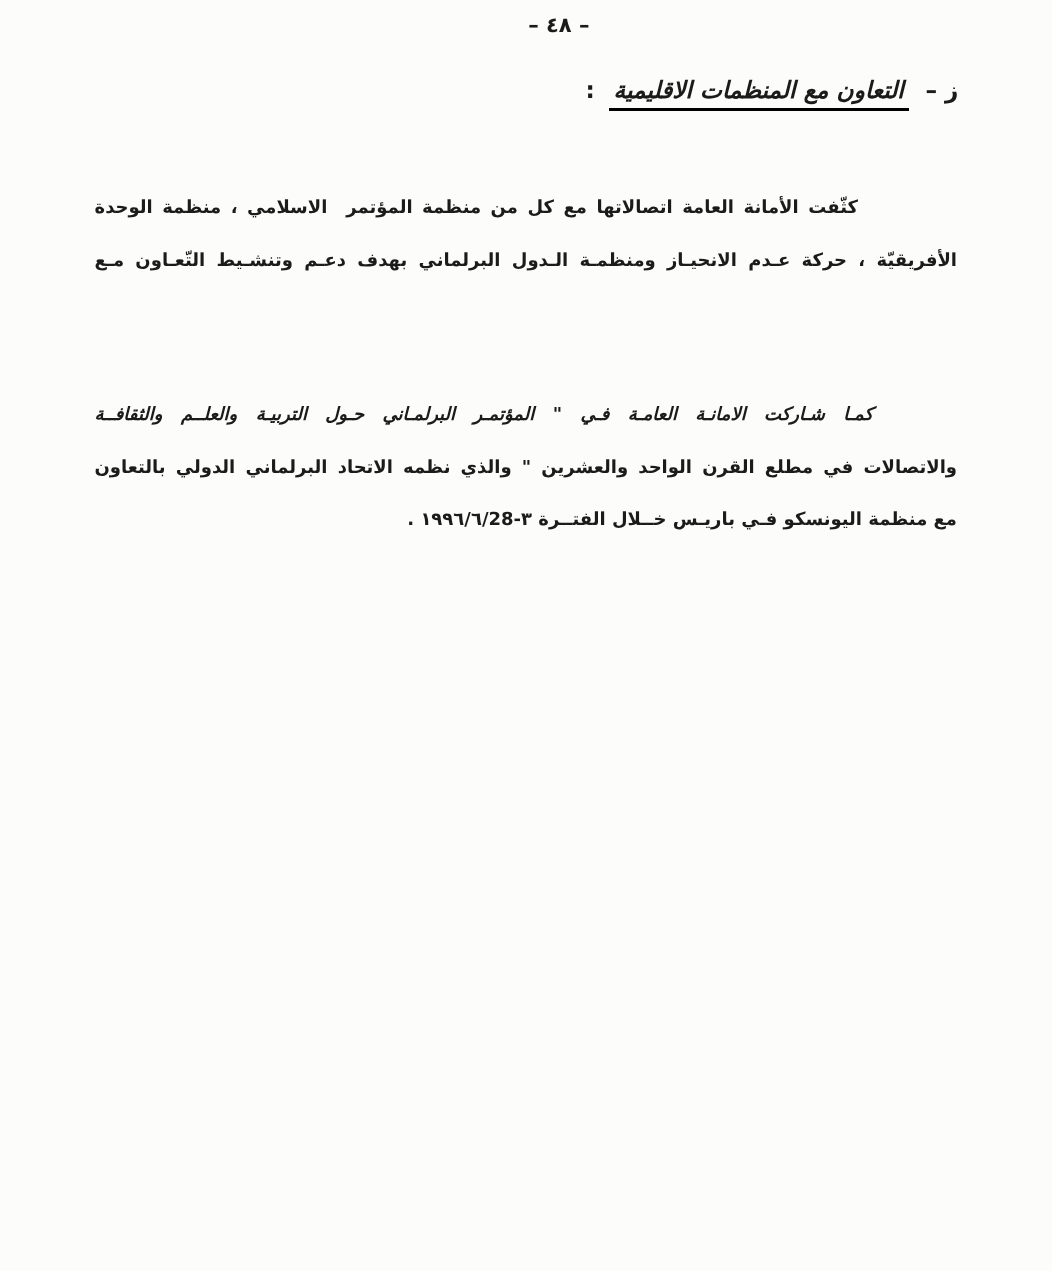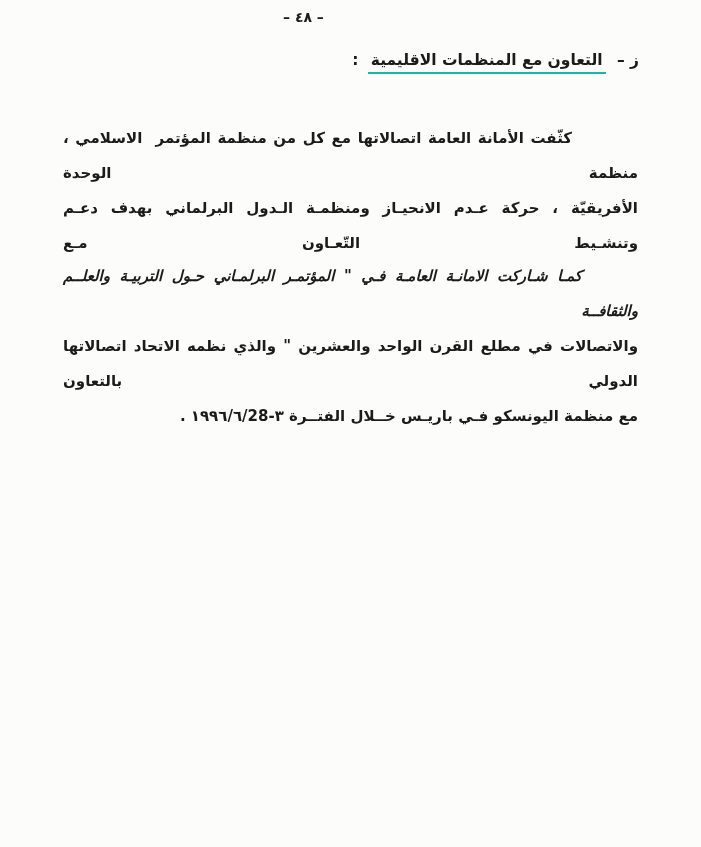--- a/index.html
+++ b/index.html
@@ -15,7 +15,7 @@
 
   .page-number {
     position: absolute; top: 9px; left: 283px; width: 110px;
-    text-align: left;
+    text-align: right;
     font-size: 14px; font-weight: 700;
     letter-spacing: 2px;
     direction: rtl;

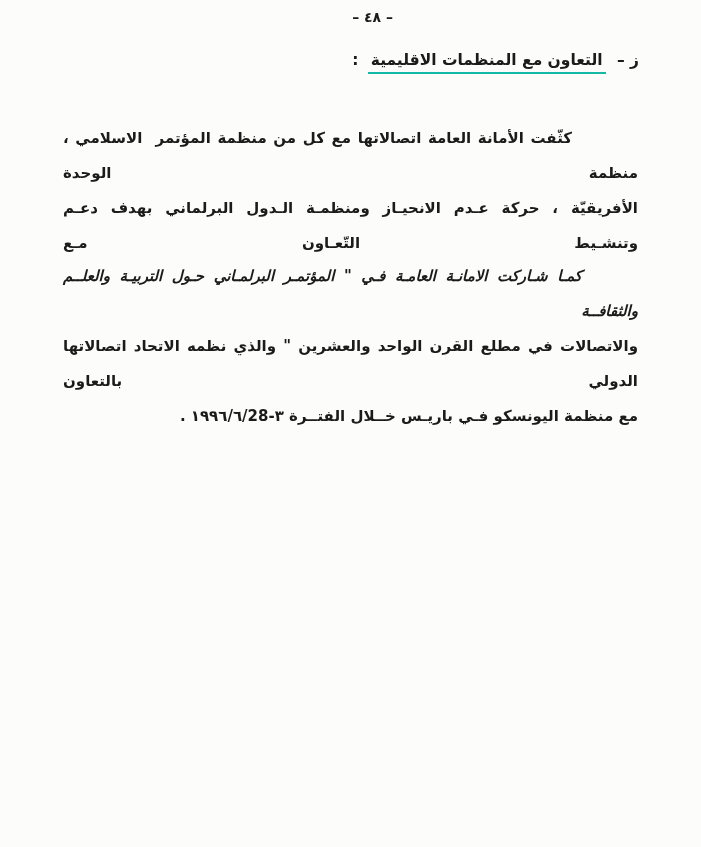--- a/index.html
+++ b/index.html
@@ -30,8 +30,9 @@
   .heading .section-letter { margin-left: 6px; }
   .heading .underlined {
     display: inline-block;
-    border-bottom: 2px solid #14b8a6;
+    border-bottom: 2px solid #000000;
     padding: 0 3px 3px 3px;
+    font-style: italic;
   }
   .heading .colon { margin-right: 4px; }
 

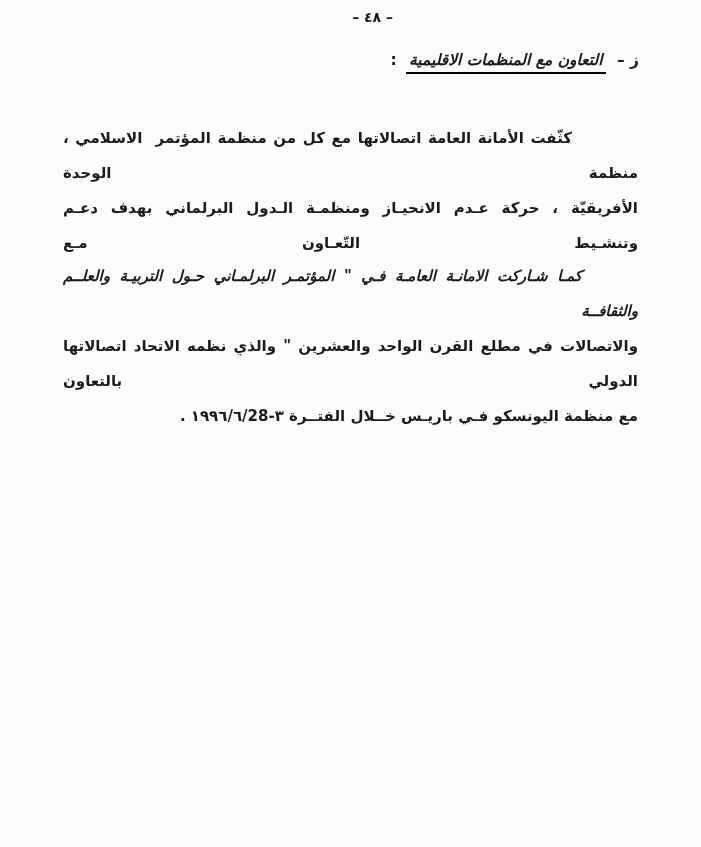--- a/index.html
+++ b/index.html
@@ -39,7 +39,7 @@
   .para {
     position: absolute; right: 63px; width: 575px;
     direction: rtl;
-    font-size: 15px; font-weight: 700;
+    font-size: 12px; font-weight: 700;
   }
   .para-1 { top: 121px; }
   .para-2 { top: 259px; }

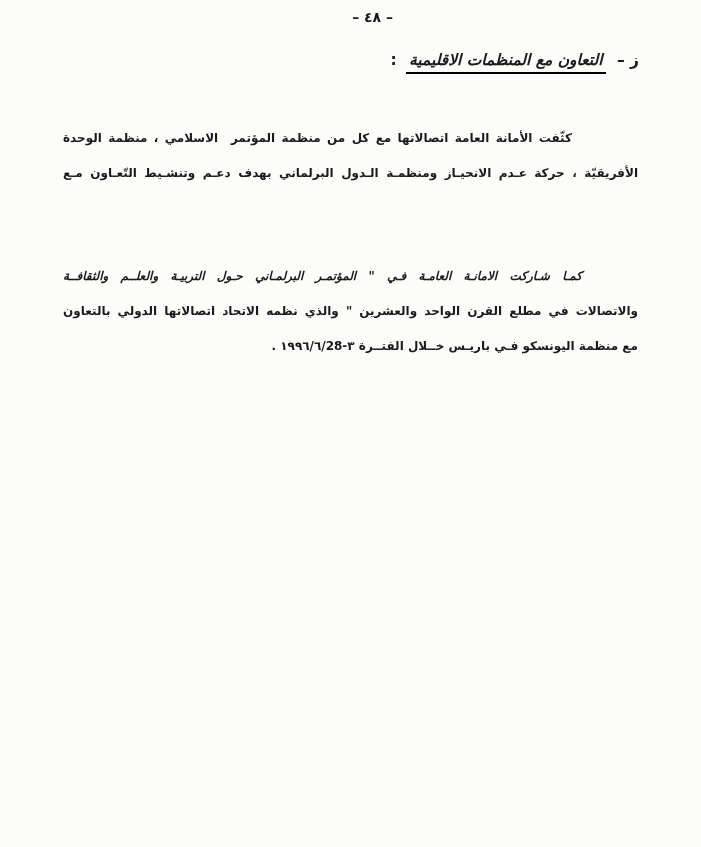--- a/index.html
+++ b/index.html
@@ -74,7 +74,7 @@
 
   <div class="para para-2">
     <div class="line first">كمـا شـاركت الامانـة العامـة فـي " المؤتمـر البرلمـاني حـول التربيـة والعلــم والثقافــة</div>
-    <div class="line">والاتصالات في مطلع القرن الواحد والعشرين " والذي نظمه الاتحاد اتصالاتها الدولي بالتعاون</div>
+    <div class="line">والاتصالات في مطلع القرن الواحد والعشرين " والذي نظمه الاتحاد البرلماني الدولي بالتعاون</div>
     <div class="line last">مع منظمة اليونسكو فـي باريـس خــلال الفتــرة ٣-١٩٩٦/٦/28 .</div>
   </div>
 

